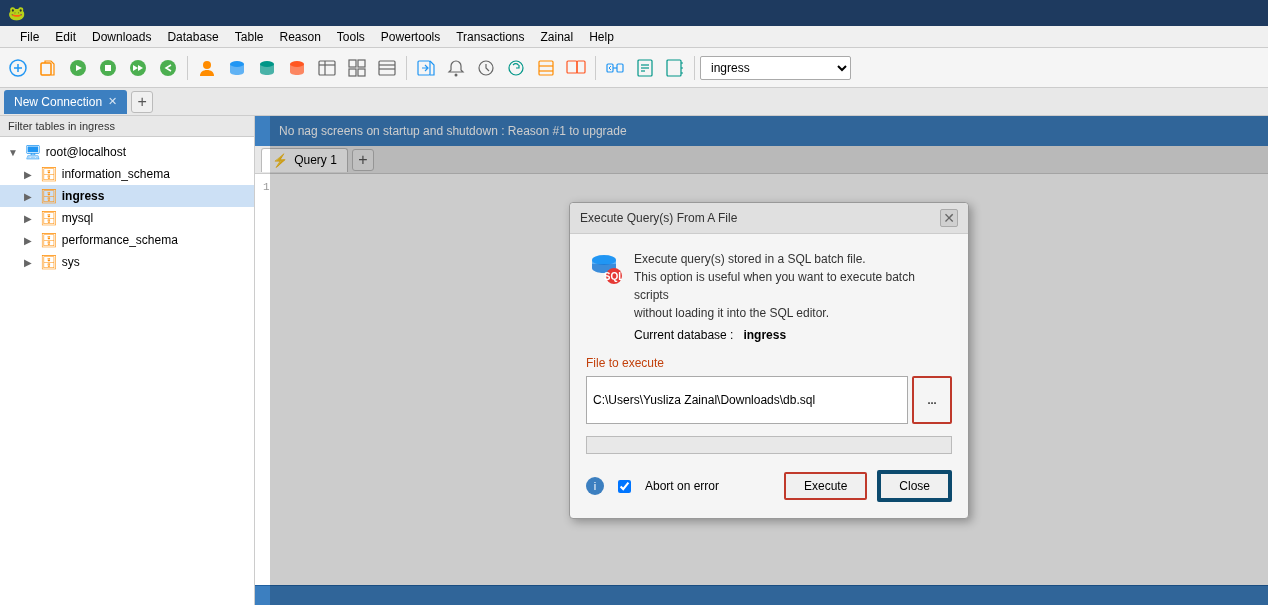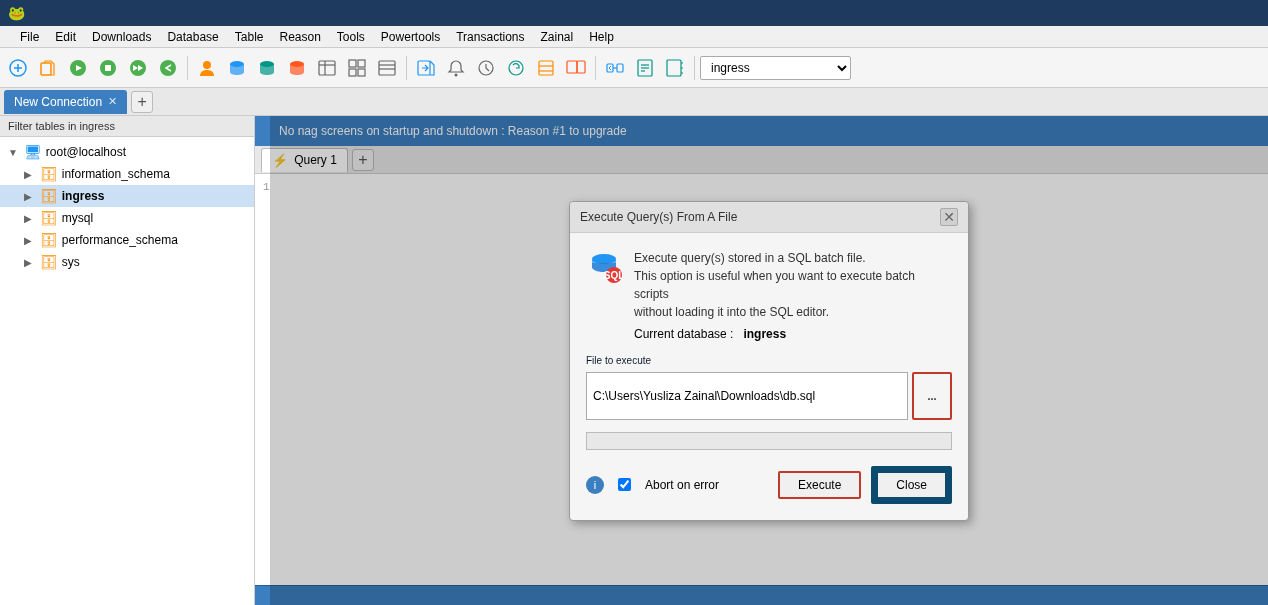--- a/index.html
+++ b/index.html
@@ -279,7 +279,7 @@
     #dialog-desc { font-size: 12px; color: #333; line-height: 1.5; }
     #dialog-db-line { font-size: 12px; margin-top: 6px; }
     #dialog-db-name { font-weight: bold; color: #000; }
-    #dialog-file-label { font-size: 10px; margin-bottom: 6px; color: #0f172a; }
+    #dialog-file-label { font-size: 12px; margin-bottom: 6px; color: #c2410c; }
     #dialog-file-row {
       display: flex;
       gap: 4px;

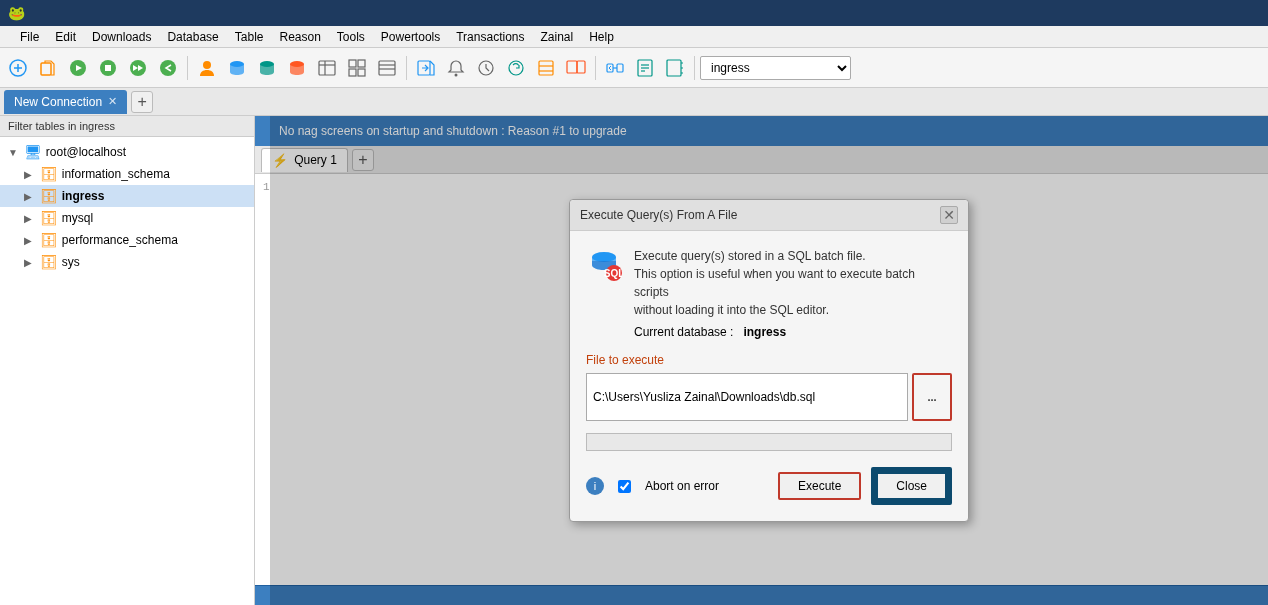--- a/index.html
+++ b/index.html
@@ -329,7 +329,7 @@
     }
     #close-btn {
       background: #f0f0f0;
-      border: 7px solid #0c4a6e;
+      border: 4px solid #0c4a6e;
     }
     #info-icon-circle {
       width: 18px; height: 18px;

